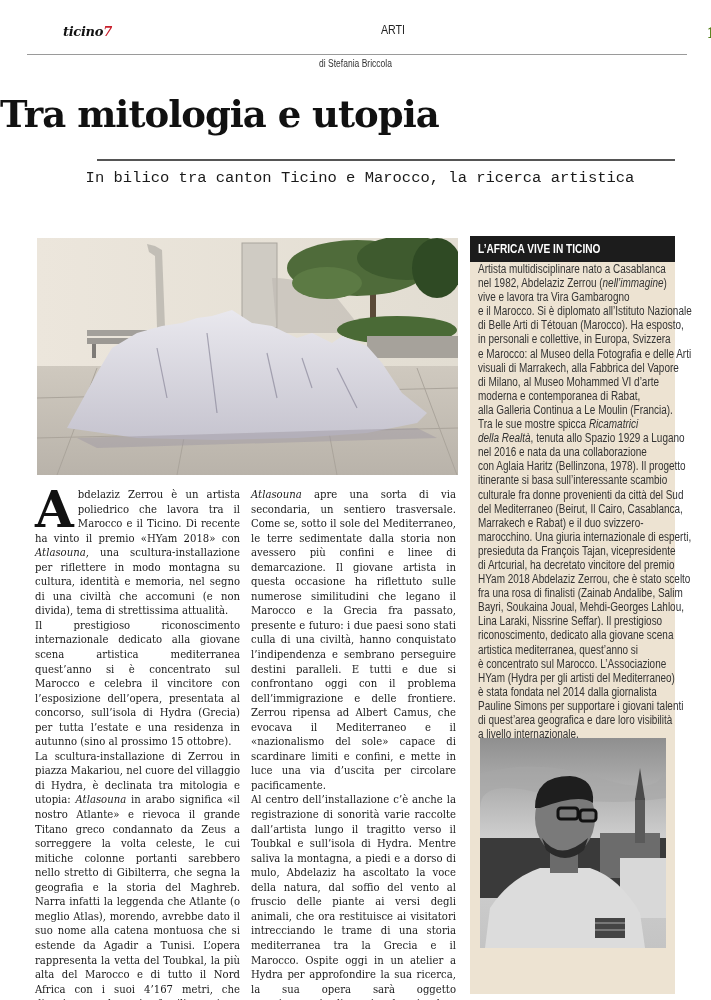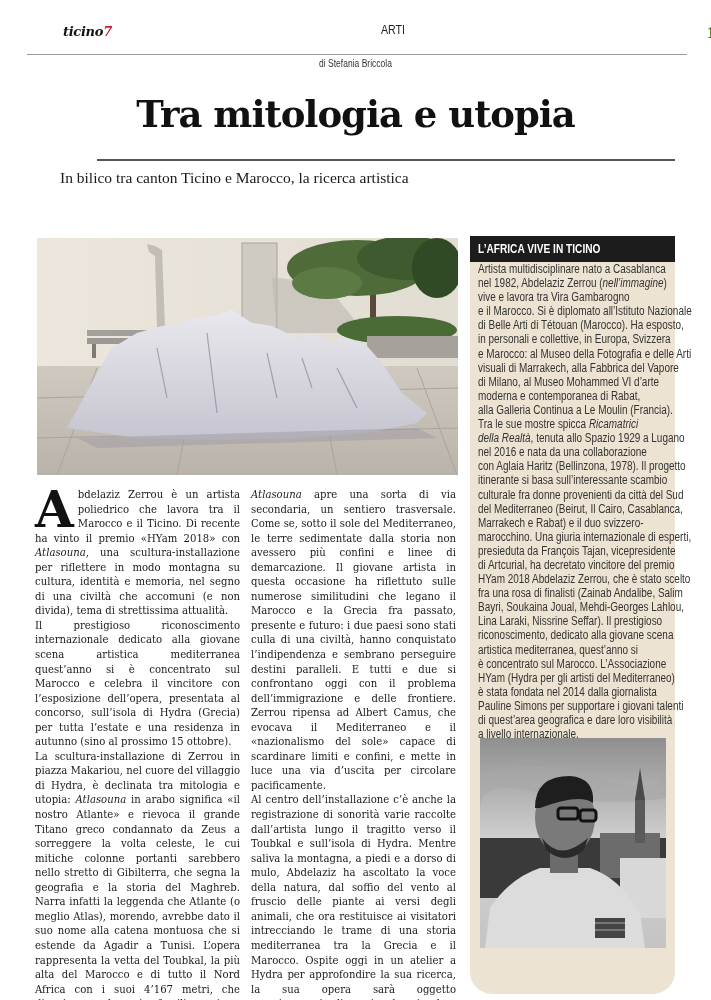--- a/index.html
+++ b/index.html
@@ -15,7 +15,7 @@
   .header-rule { position: absolute; left: 27px; top: 54px; width: 660px; height: 1px; background: #9a9a9a; }
   .byline { position: absolute; left: 0; width: 711px; top: 58px; text-align: center; font-family: "Liberation Sans", sans-serif; font-size: 10px; color: #333; transform: scaleX(0.85); }
 
-  .title { position: absolute; left: 0; width: 711px; top: 92px; text-align: center; font-family: "DejaVu Serif", serif; font-weight: bold; font-size: 37px; letter-spacing: -1px; color: #111; }
+  .title { position: absolute; left: 0; width: 711px; top: 92px; font-family: "DejaVu Serif", serif; font-weight: bold; font-size: 37px; letter-spacing: -1px; color: #111; }
   .title-rule { position: absolute; left: 97px; top: 159px; width: 578px; height: 2px; background: #555; }
   .subtitle { position: absolute; left: 60px; width: 600px; top: 168px; font-family: Liberation Serif, serif; font-size: 15.5px; line-height: 20px; color: #1a1a1a; }
 

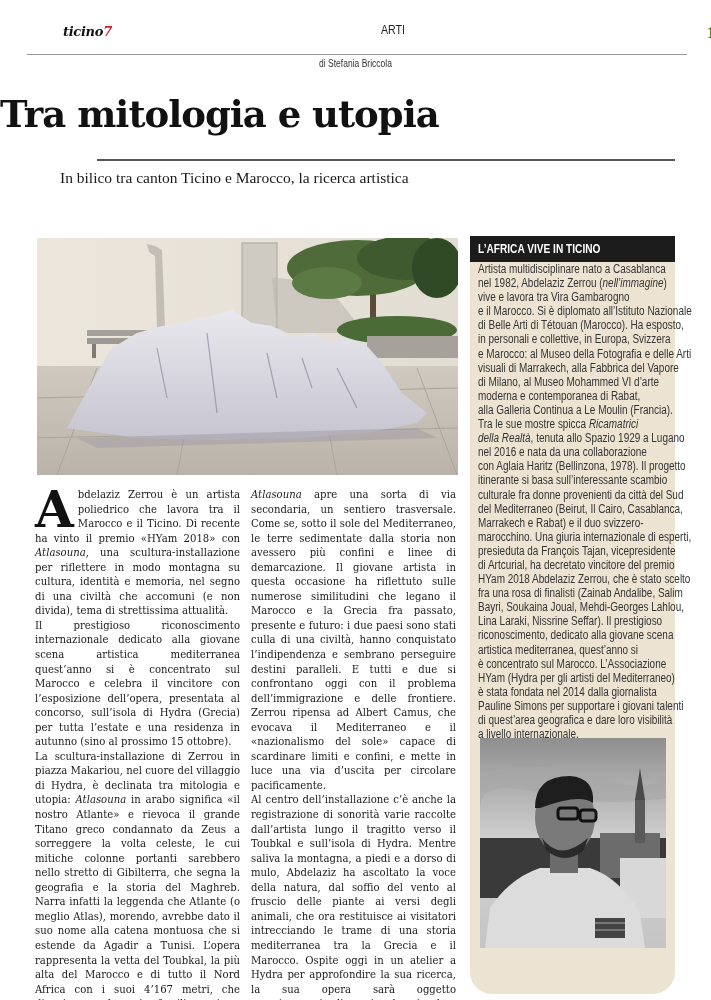--- a/index.html
+++ b/index.html
@@ -17,7 +17,7 @@
 
   .title { position: absolute; left: 0; width: 711px; top: 92px; font-family: "DejaVu Serif", serif; font-weight: bold; font-size: 37px; letter-spacing: -1px; color: #111; }
   .title-rule { position: absolute; left: 97px; top: 159px; width: 578px; height: 2px; background: #555; }
-  .subtitle { position: absolute; left: 60px; width: 600px; top: 168px; font-family: Liberation Serif, serif; font-size: 15.5px; line-height: 20px; color: #1a1a1a; }
+  .subtitle { position: absolute; left: 60px; width: 600px; top: 168px; text-align: center; font-family: Liberation Mono, monospace; font-size: 15.5px; line-height: 20px; color: #1a1a1a; }
 
   
   .main-photo { position: absolute; left: 37px; top: 238px; width: 421px; height: 237px; overflow: hidden; background: #e6e2da; }

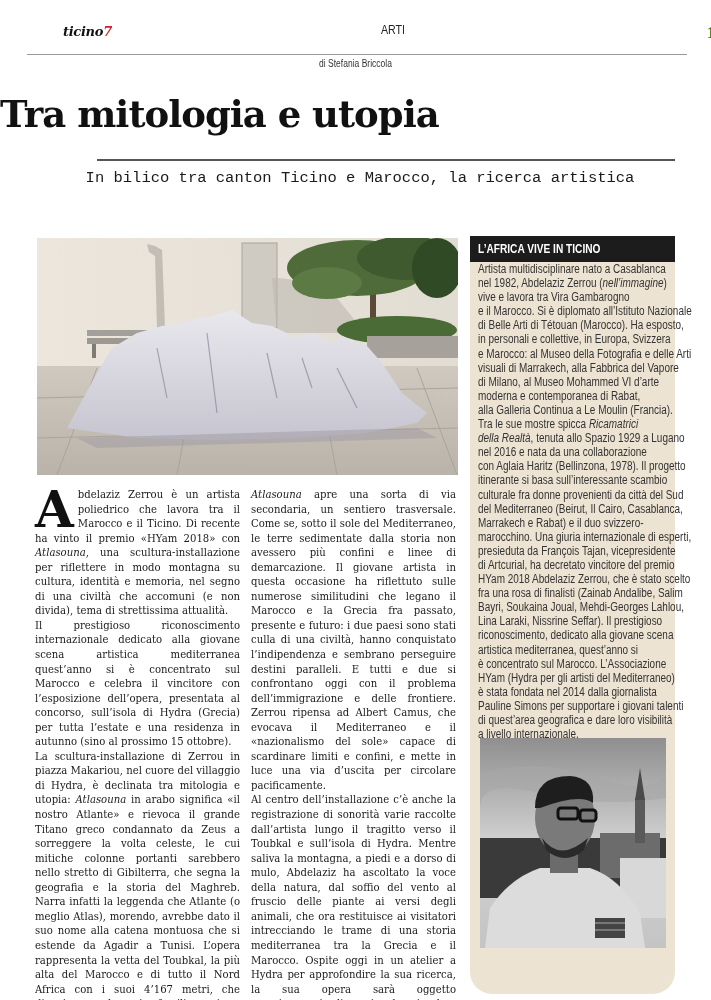--- a/index.html
+++ b/index.html
@@ -32,7 +32,7 @@
   .col i { font-style: italic; }
 
   
-  .sidebar { position: absolute; left: 470px; top: 236px; width: 205px; height: 758px; background: #ede3d2; border-radius: 22px; }
+  .sidebar { position: absolute; left: 470px; top: 236px; width: 205px; height: 758px; background: #ede3d2; }
   .sidebar-head { height: 26px; background: #1c1c1c; color: #fff; font-family: "Liberation Sans", sans-serif; font-weight: bold; font-size: 13px; line-height: 26px; padding-left: 8px; white-space: nowrap; }
   .sidebar-head span { display: inline-block; transform: scaleX(0.78); transform-origin: left; }
   .sidebar-text { padding: 0 6px 0 8px; font-family: "Liberation Sans", sans-serif; font-size: 12px; line-height: 14.1px; color: #333; }

